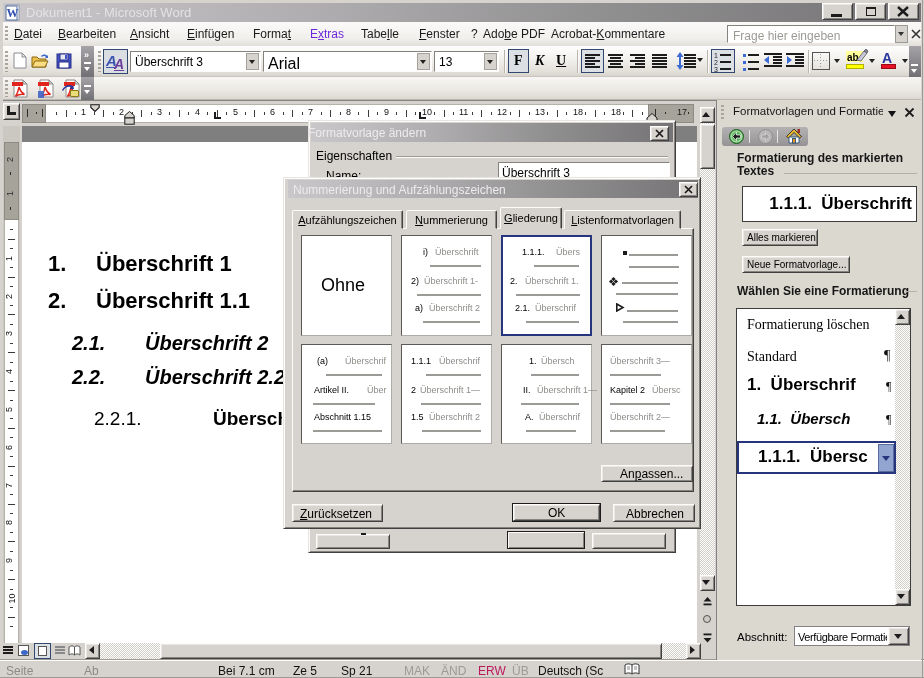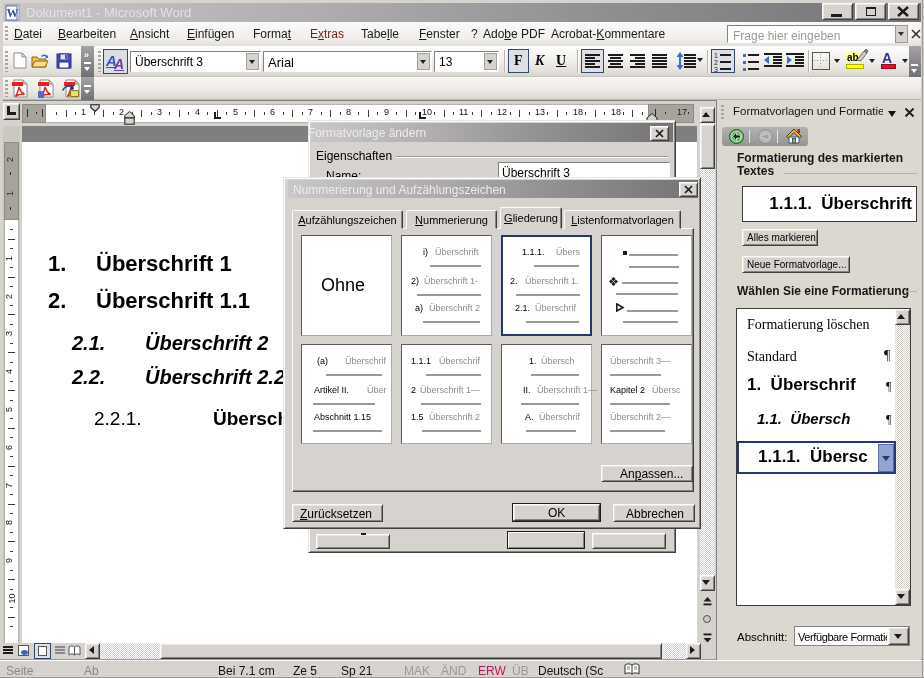--- a/index.html
+++ b/index.html
@@ -49,7 +49,7 @@
 <div class="ab" style="left:130px;top:27px;font-size:12px;color:#1a1a1a"><u>A</u>nsicht</div>
 <div class="ab" style="left:187px;top:27px;font-size:12px;color:#1a1a1a"><u>E</u>infügen</div>
 <div class="ab" style="left:253px;top:27px;font-size:12px;color:#1a1a1a">Forma<u>t</u></div>
-<div class="ab" style="left:310px;top:27px;font-size:12px;color:#7f1d1d">E<u>x</u>tras</div>
+<div class="ab" style="left:310px;top:27px;font-size:12px;color:#6d28d9">E<u>x</u>tras</div>
 <div class="ab" style="left:361px;top:27px;font-size:12px;color:#1a1a1a">Tabe<u>l</u>le</div>
 <div class="ab" style="left:419px;top:27px;font-size:12px;color:#1a1a1a"><u>F</u>enster</div>
 <div class="ab" style="left:471px;top:27px;font-size:12px;color:#1a1a1a">?</div>

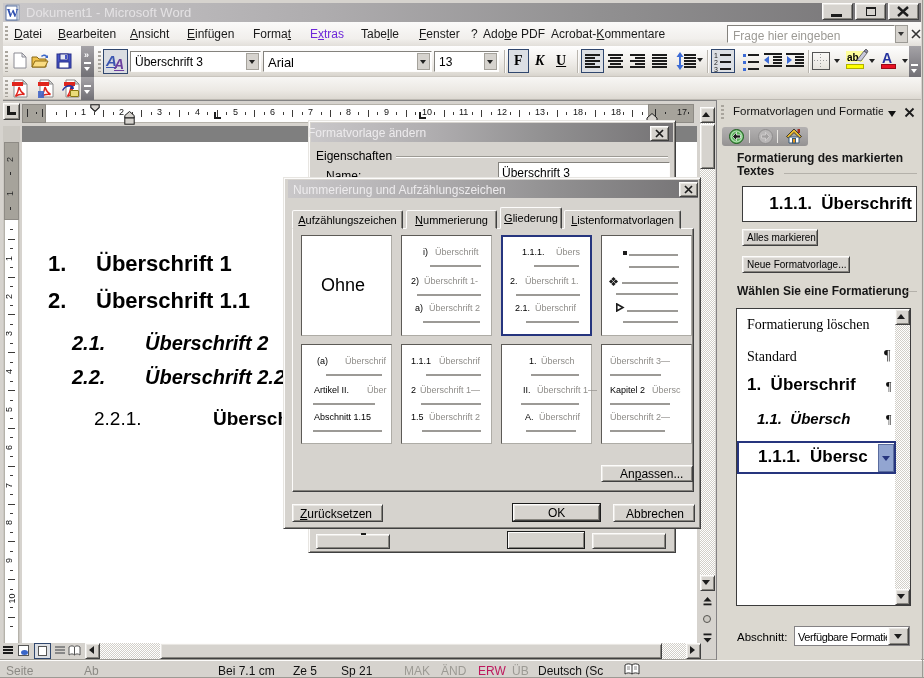--- a/index.html
+++ b/index.html
@@ -92,7 +92,7 @@
 <div class="ab" style="left:246px;top:53px;width:13px;height:17px;background:#d6d3ce;border:1px solid #a5a29b"></div>
 <div class="ab" style="left:249px;top:60px;width:0;height:0;border:3.5px solid transparent;border-top:4px solid #222"></div>
 <div class="ab sunk" style="left:263px;top:51px;width:169px;height:21px"></div>
-<div class="ab" style="left:268px;top:55px;font-size:13px">Arial</div>
+<div class="ab" style="left:268px;top:55px;font-size:16px">Arial</div>
 <div class="ab" style="left:417px;top:53px;width:13px;height:17px;background:#d6d3ce;border:1px solid #a5a29b"></div>
 <div class="ab" style="left:420px;top:60px;width:0;height:0;border:3.5px solid transparent;border-top:4px solid #222"></div>
 <div class="ab sunk" style="left:434px;top:51px;width:65px;height:21px"></div>

